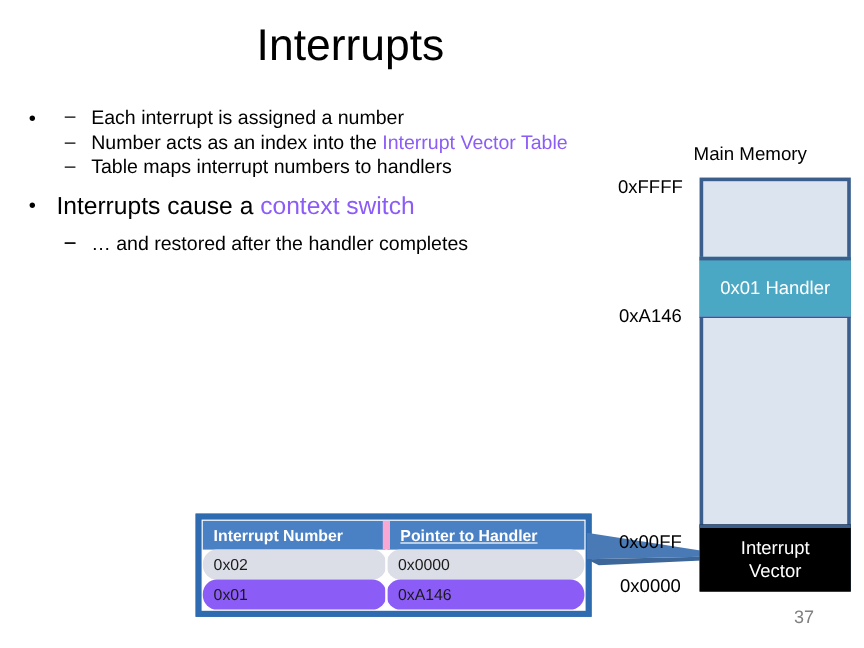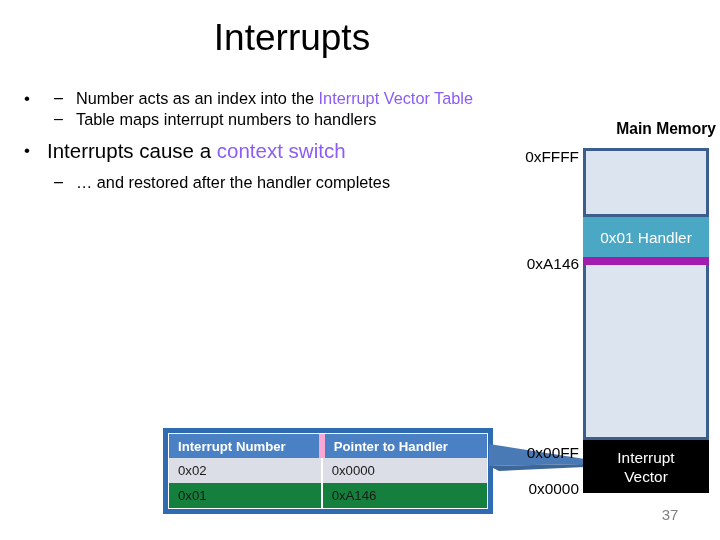--- a/index.html
+++ b/index.html
@@ -217,6 +217,7 @@
 
   <div class="lvl2">
     <span class="bullet-mark">–</span>
+    <span>Each interrupt is assigned a number</span>
   </div>
 
   <div class="lvl2">

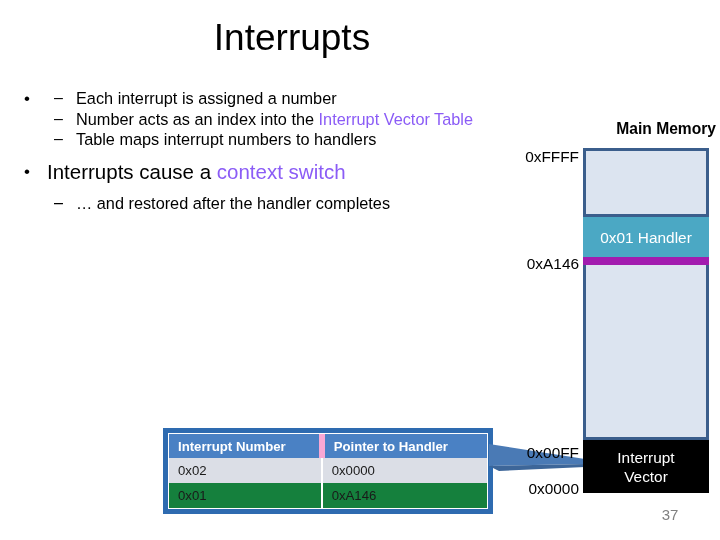--- a/index.html
+++ b/index.html
@@ -138,9 +138,9 @@
     left: 578px;
     top: 120px;
     width: 138px;
-    text-align: right;
+    text-align: left;
     font-size: 15.6px;
-    font-weight: bold;
+    font-weight: normal;
     color: #000000;
   }
   #memory-column {

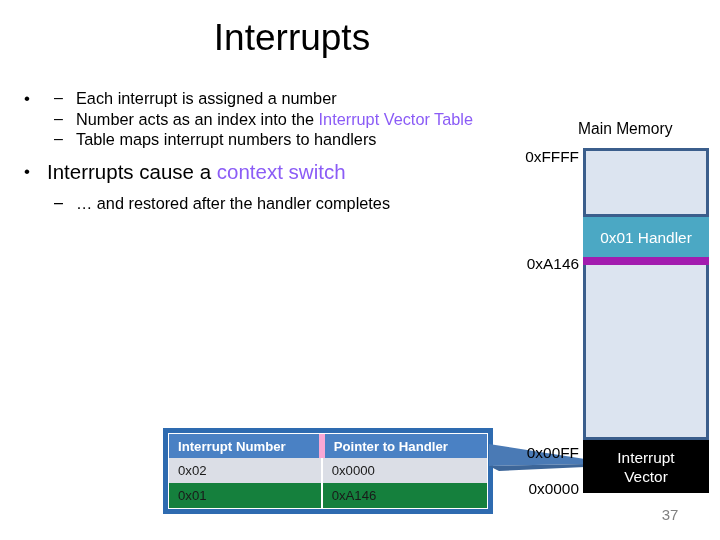--- a/index.html
+++ b/index.html
@@ -184,7 +184,7 @@
     position: absolute;
     font-size: 15.4px;
     color: #000000;
-    text-align: right;
+    text-align: center;
     width: 74px;
     white-space: nowrap;
   }

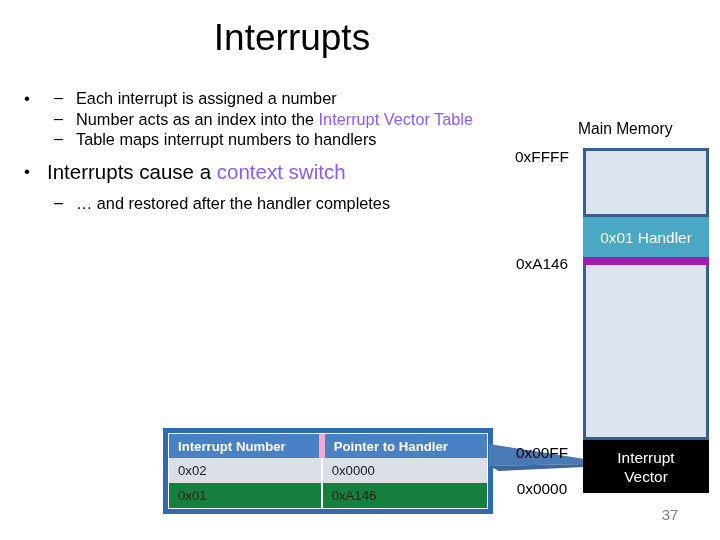--- a/index.html
+++ b/index.html
@@ -159,7 +159,7 @@
     width: 126px;
     box-sizing: border-box;
     border-top: 3px solid #3b5e8c;
-    border-bottom: 8px solid #a21caf;
+    border-bottom: 1px solid #a21caf;
     display: flex;
     align-items: center;
     justify-content: center;

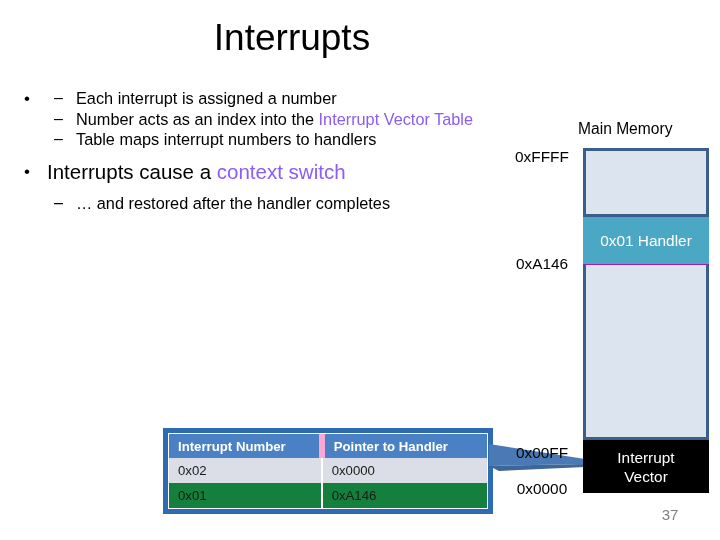--- a/index.html
+++ b/index.html
@@ -110,7 +110,7 @@
     height: 24px;
     border-right: 6px solid #f9a8d4;
   }
-  #ivt-table th:last-child { border-right: none; }
+  #ivt-table th:last-child { border-right: none; text-decoration: underline; }
   #ivt-table td {
     color: #1a1a1a;
     font-weight: normal;

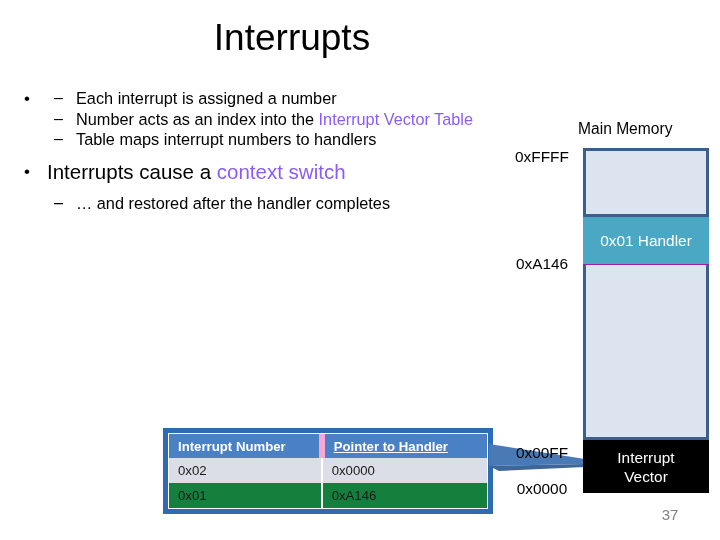--- a/index.html
+++ b/index.html
@@ -116,6 +116,7 @@
     font-weight: normal;
     height: 25px;
     border-right: 2px solid #ffffff;
+    border-radius: 12px;
   }
   #ivt-table td:last-child { border-right: none; }
   #ivt-table tr.row-alt td { background: #dbdee6; }

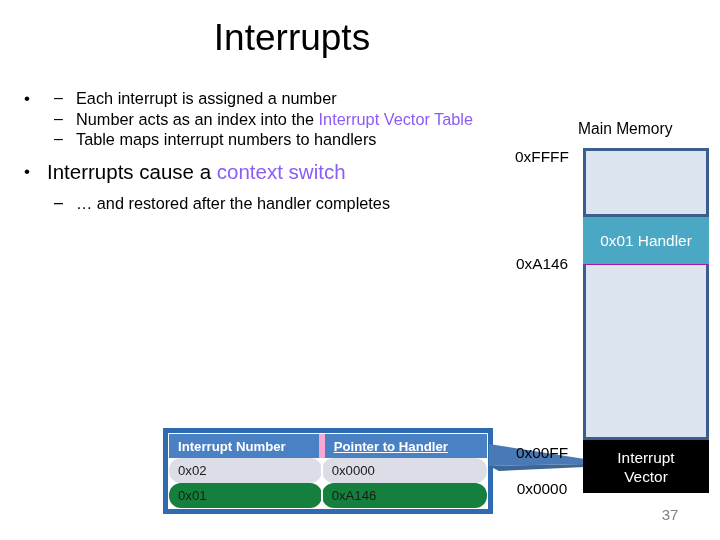--- a/index.html
+++ b/index.html
@@ -120,7 +120,7 @@
   }
   #ivt-table td:last-child { border-right: none; }
   #ivt-table tr.row-alt td { background: #dbdee6; }
-  #ivt-table tr.row-plain td { background: #15803d; }
+  #ivt-table tr.row-plain td { background: #8b5cf6; }
   .col-a { width: 48%; }
   .col-b { width: 52%; }
 

